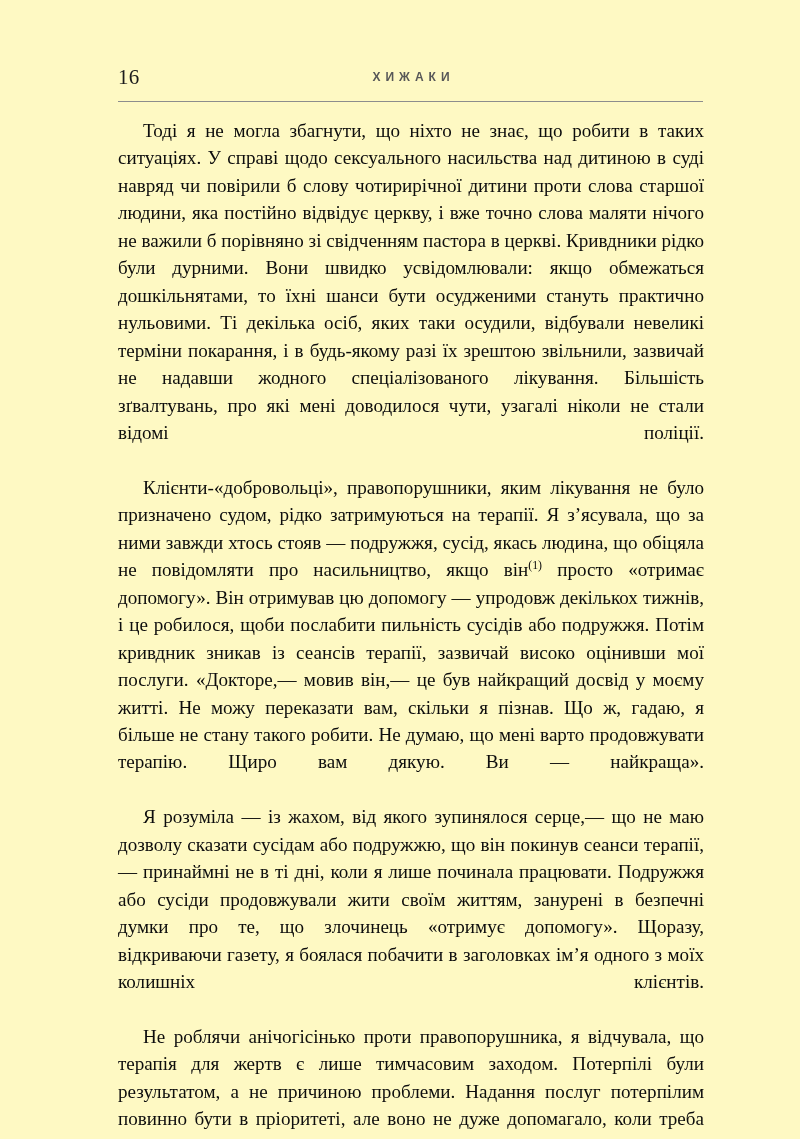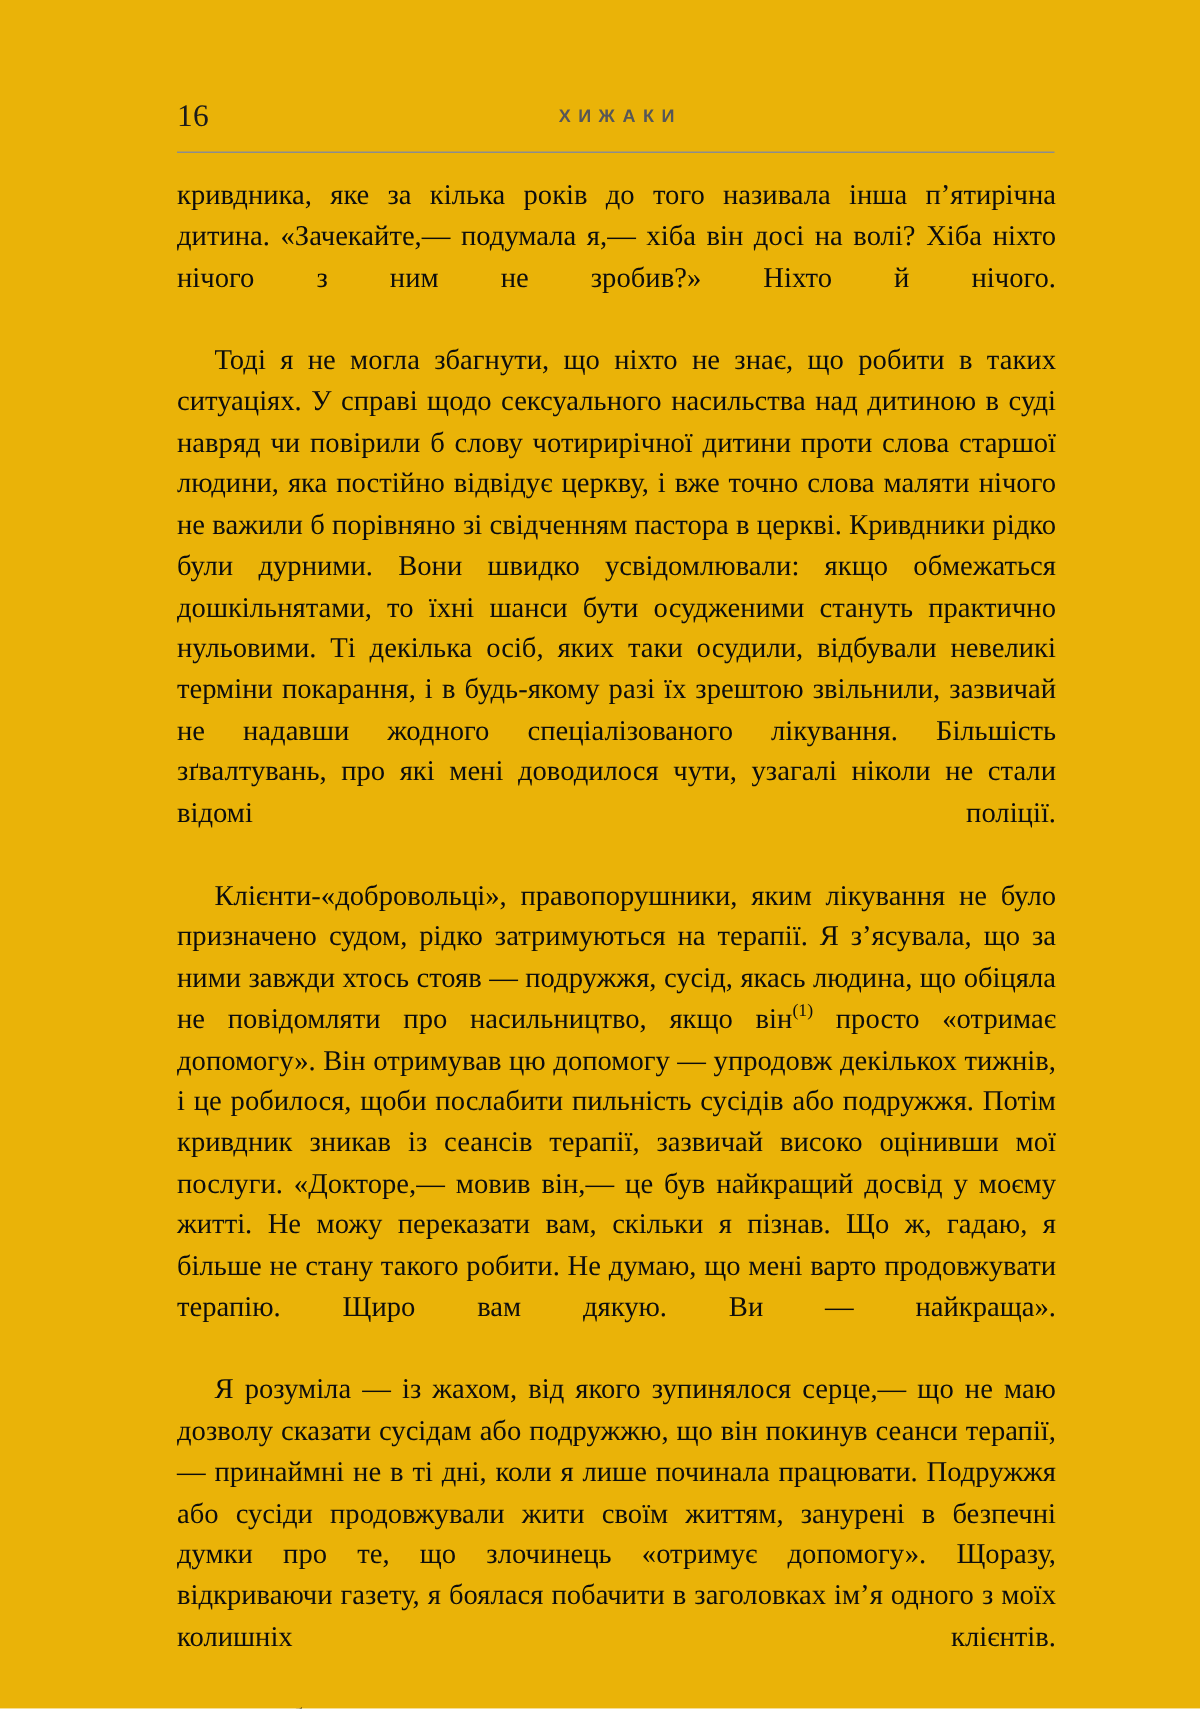--- a/index.html
+++ b/index.html
@@ -21,7 +21,7 @@
     position: relative;
     width: 800px;
     height: 1139px;
-    background: #eab308;
+    background: #fef9c3;
     box-sizing: border-box;
   }
 

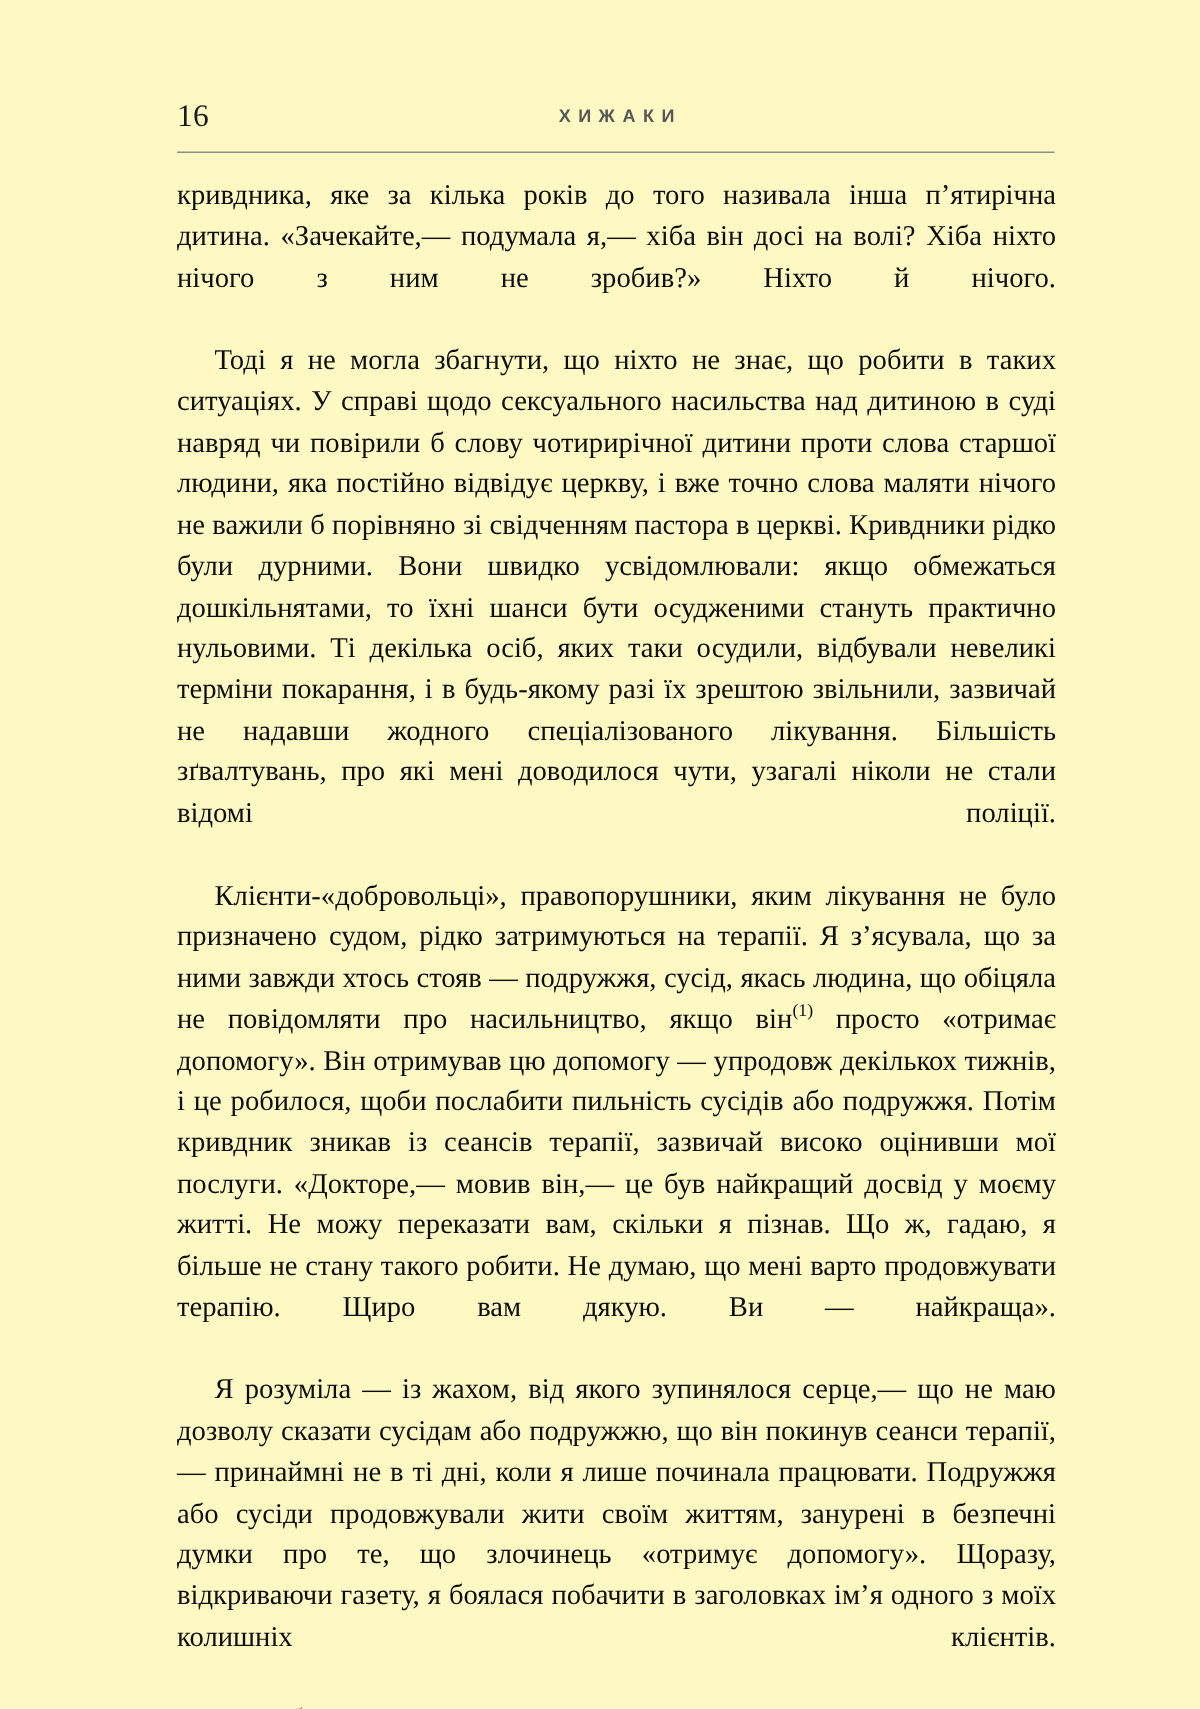--- a/index.html
+++ b/index.html
@@ -121,7 +121,6 @@
 
   <div class="body-text">
 
-    <p class="first">кривдника, яке за кілька років до того називала інша п’ятирічна дитина. «Зачекайте,— подумала я,— хіба він досі на волі? Хіба ніхто нічого з ним не зробив?» Ніхто й нічого.</p>
 
     <p>Тоді я не могла збагнути, що ніхто не знає, що робити в таких ситуаціях. У справі щодо сексуального насильства над дитиною в суді навряд чи повірили б слову чотирирічної дитини проти слова старшої людини, яка постійно відвідує церкву, і вже точно слова маляти нічого не важили б порівняно зі свідченням пастора в церкві. Кривдники рідко були дурними. Вони швидко усвідомлювали: якщо обмежаться дошкільнятами, то їхні шанси бути осудженими стануть практично нульовими. Ті декілька осіб, яких таки осудили, відбували невеликі терміни покарання, і в будь-якому разі їх зрештою звільнили, зазвичай не надавши жодного спеціалізованого лікування. Більшість зґвалтувань, про які мені доводилося чути, узагалі ніколи не стали відомі поліції.</p>
 

